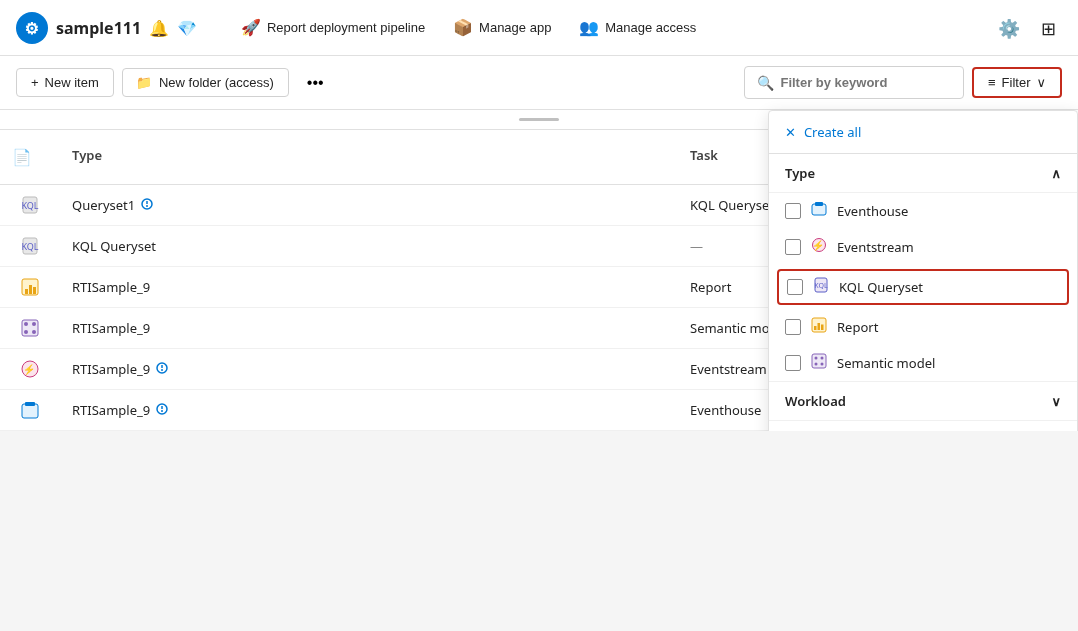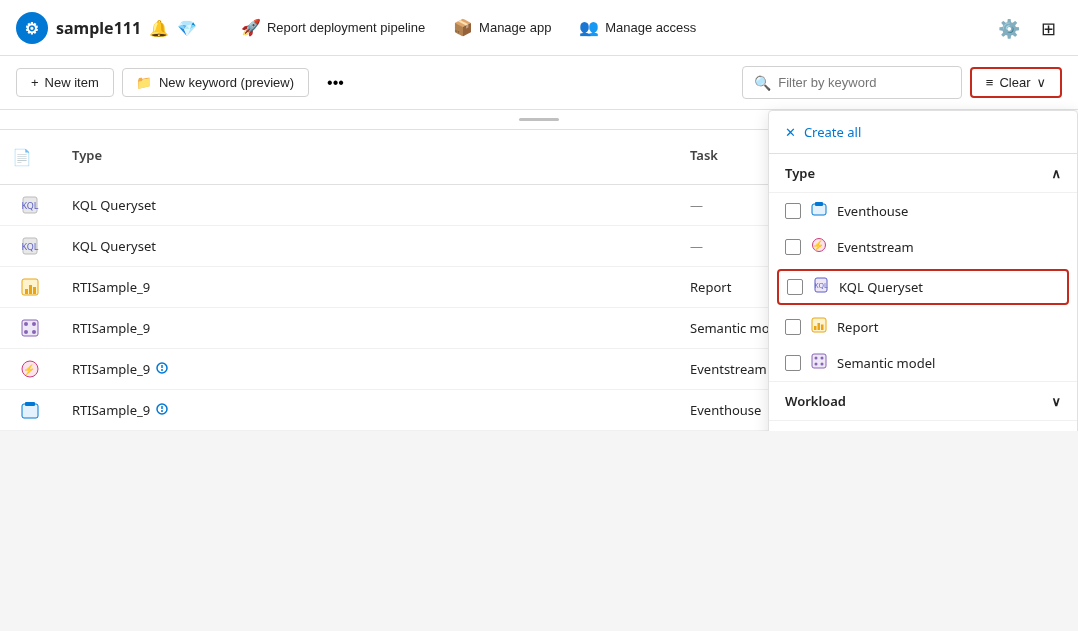--- a/index.html
+++ b/index.html
@@ -160,7 +160,7 @@
   </button>
   <button class="toolbar-btn">
     <span>📁</span>
-    <span>New keyword (preview)</span>
+    <span>New folder (access)</span>
   </button>
   <button class="toolbar-more">
     <span>•••</span>

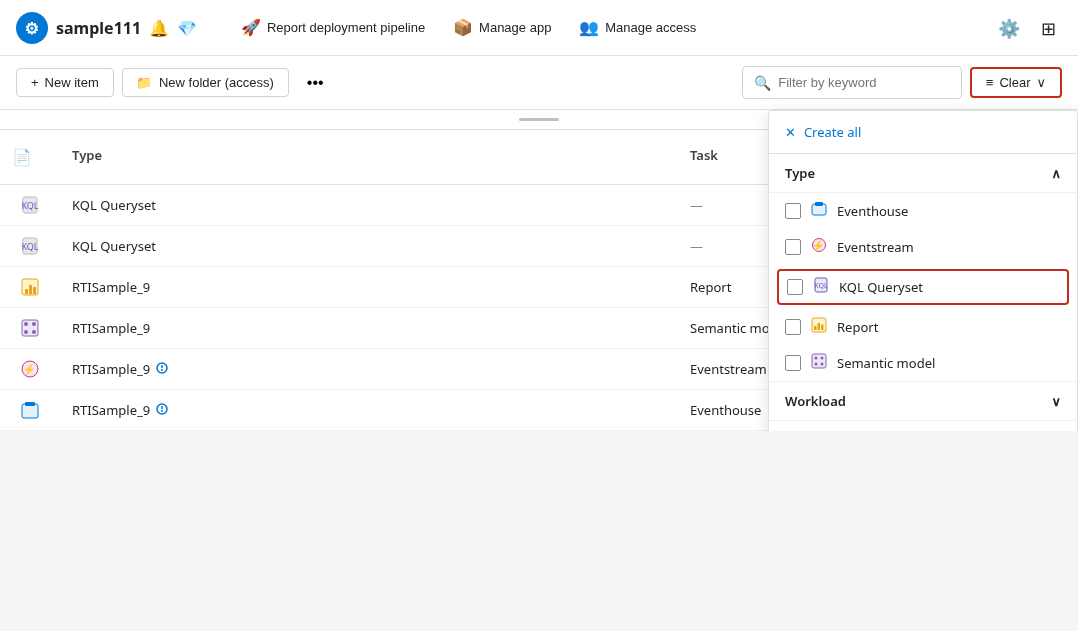--- a/index.html
+++ b/index.html
@@ -49,7 +49,7 @@
       padding: 6px 12px; background: #fff; width: 220px;
     }
     .search-box input {
-      border: none; outline: none; font-size: 13px; width: 100%; color: #7f1d1d;
+      border: none; outline: none; font-size: 13px; width: 100%; color: #7f1d1d; font-weight: bold;
     }
     .filter-btn {
       display: flex; align-items: center; gap: 6px;

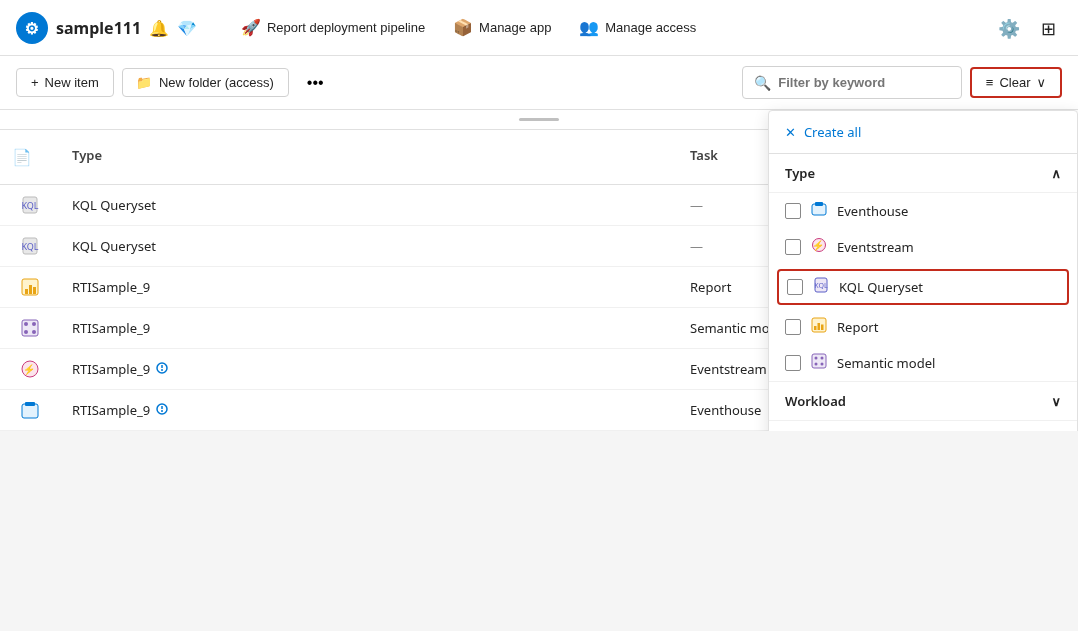--- a/index.html
+++ b/index.html
@@ -172,7 +172,7 @@
   </div>
   <button class="filter-btn">
     <span>≡</span>
-    <span>Clear</span>
+    <span>Filter</span>
     <span>∨</span>
   </button>
 </div>

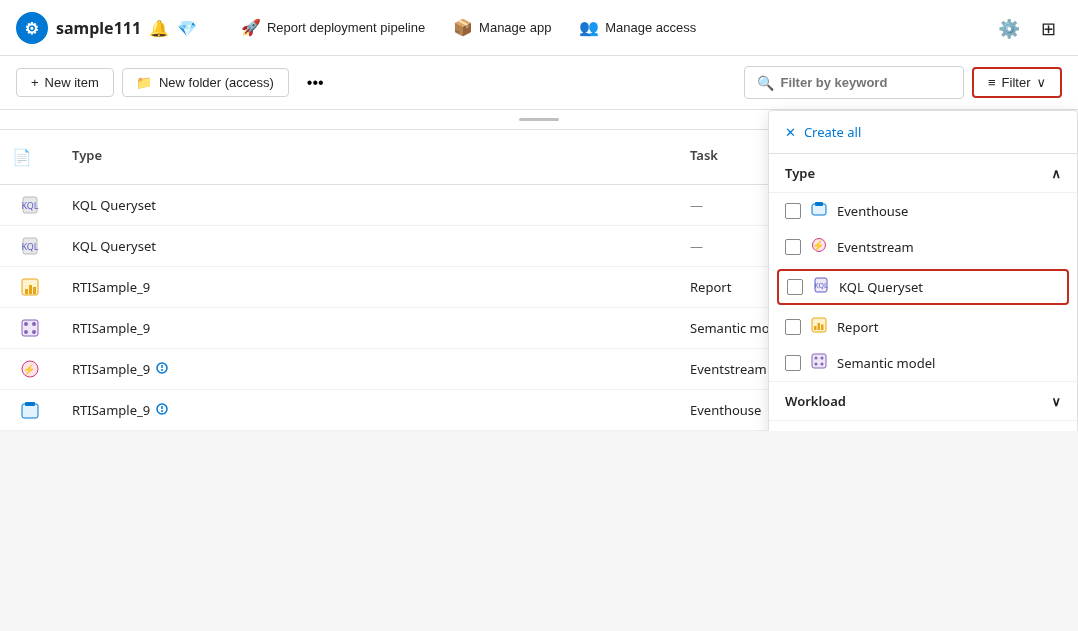--- a/index.html
+++ b/index.html
@@ -198,6 +198,14 @@
             <text x="10" y="14" text-anchor="middle" font-size="9" fill="#5b5fc7">KQL</text>
           </svg>
         </div>
+    <div class="td row-name">
+      <span class="row-name-text">Queryset1</span>
+      <span><svg width="12" height="12" viewBox="0 0 12 12">
+              <circle cx="6" cy="6" r="5" fill="none" stroke="#0078d4" stroke-width="1.5"></circle>
+              <line x1="6" y1="3" x2="6" y2="6" stroke="#0078d4" stroke-width="1.5"></line>
+              <circle cx="6" cy="8" r="1" fill="#0078d4"></circle>
+            </svg></span>
+    </div>
     <div class="td">KQL Queryset</div>
     <div class="td task-dash">—</div>
   </div>

